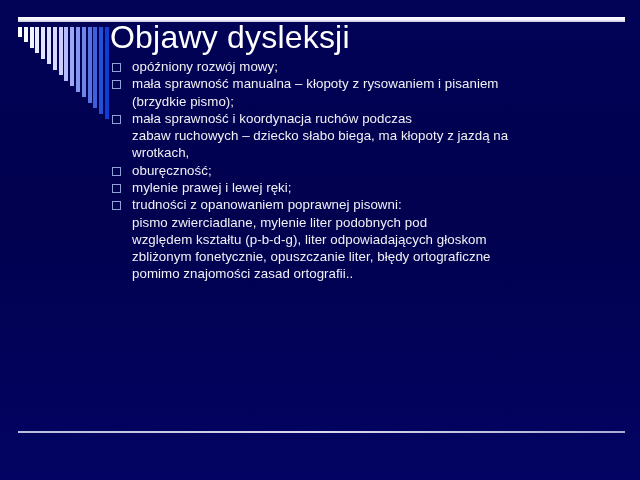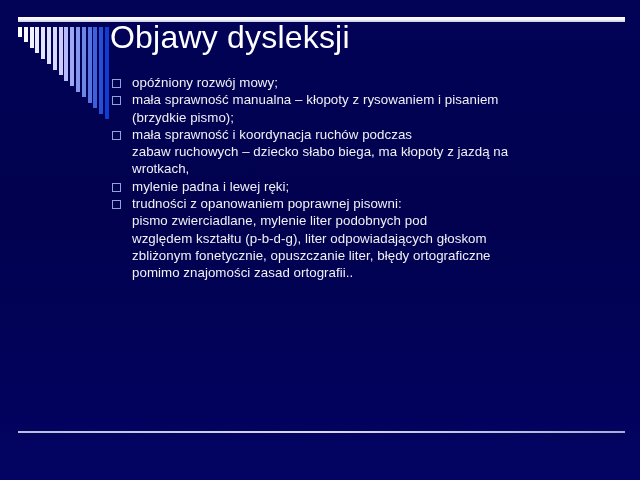--- a/index.html
+++ b/index.html
@@ -65,7 +65,7 @@
   .body-list {
     position: absolute;
     left: 112px;
-    top: 74px;
+    top: 58px;
     width: 520px;
   }
   .bullet-row {

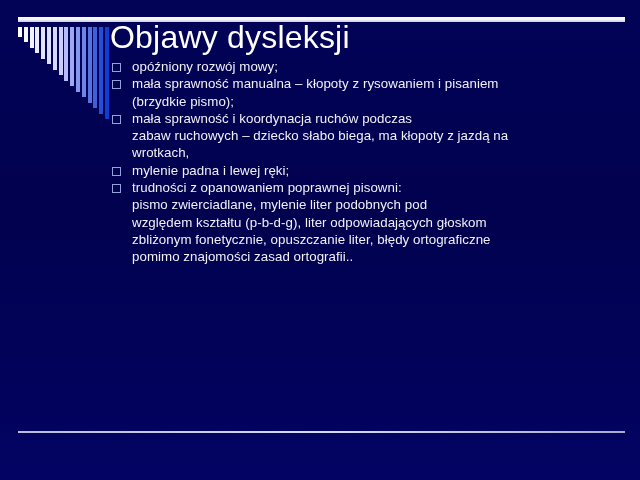--- a/index.html
+++ b/index.html
@@ -147,6 +147,10 @@
       </div>
       <div class="bullet-row">
         <span class="bullet-marker"></span>
+        <span class="bullet-text">oburęczność;</span>
+      </div>
+      <div class="bullet-row">
+        <span class="bullet-marker"></span>
         <span class="bullet-text">mylenie padna i lewej ręki;</span>
       </div>
       <div class="bullet-row">

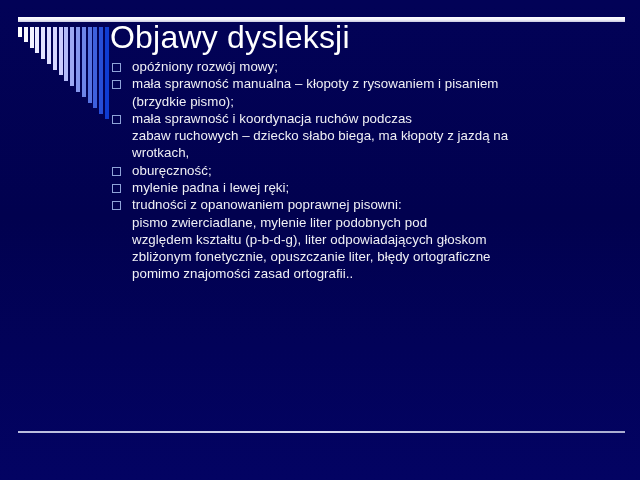--- a/index.html
+++ b/index.html
@@ -151,7 +151,7 @@
       </div>
       <div class="bullet-row">
         <span class="bullet-marker"></span>
-        <span class="bullet-text">mylenie padna i lewej ręki;</span>
+        <span class="bullet-text">mylenie prawej i lewej ręki;</span>
       </div>
       <div class="bullet-row">
         <span class="bullet-marker"></span>

